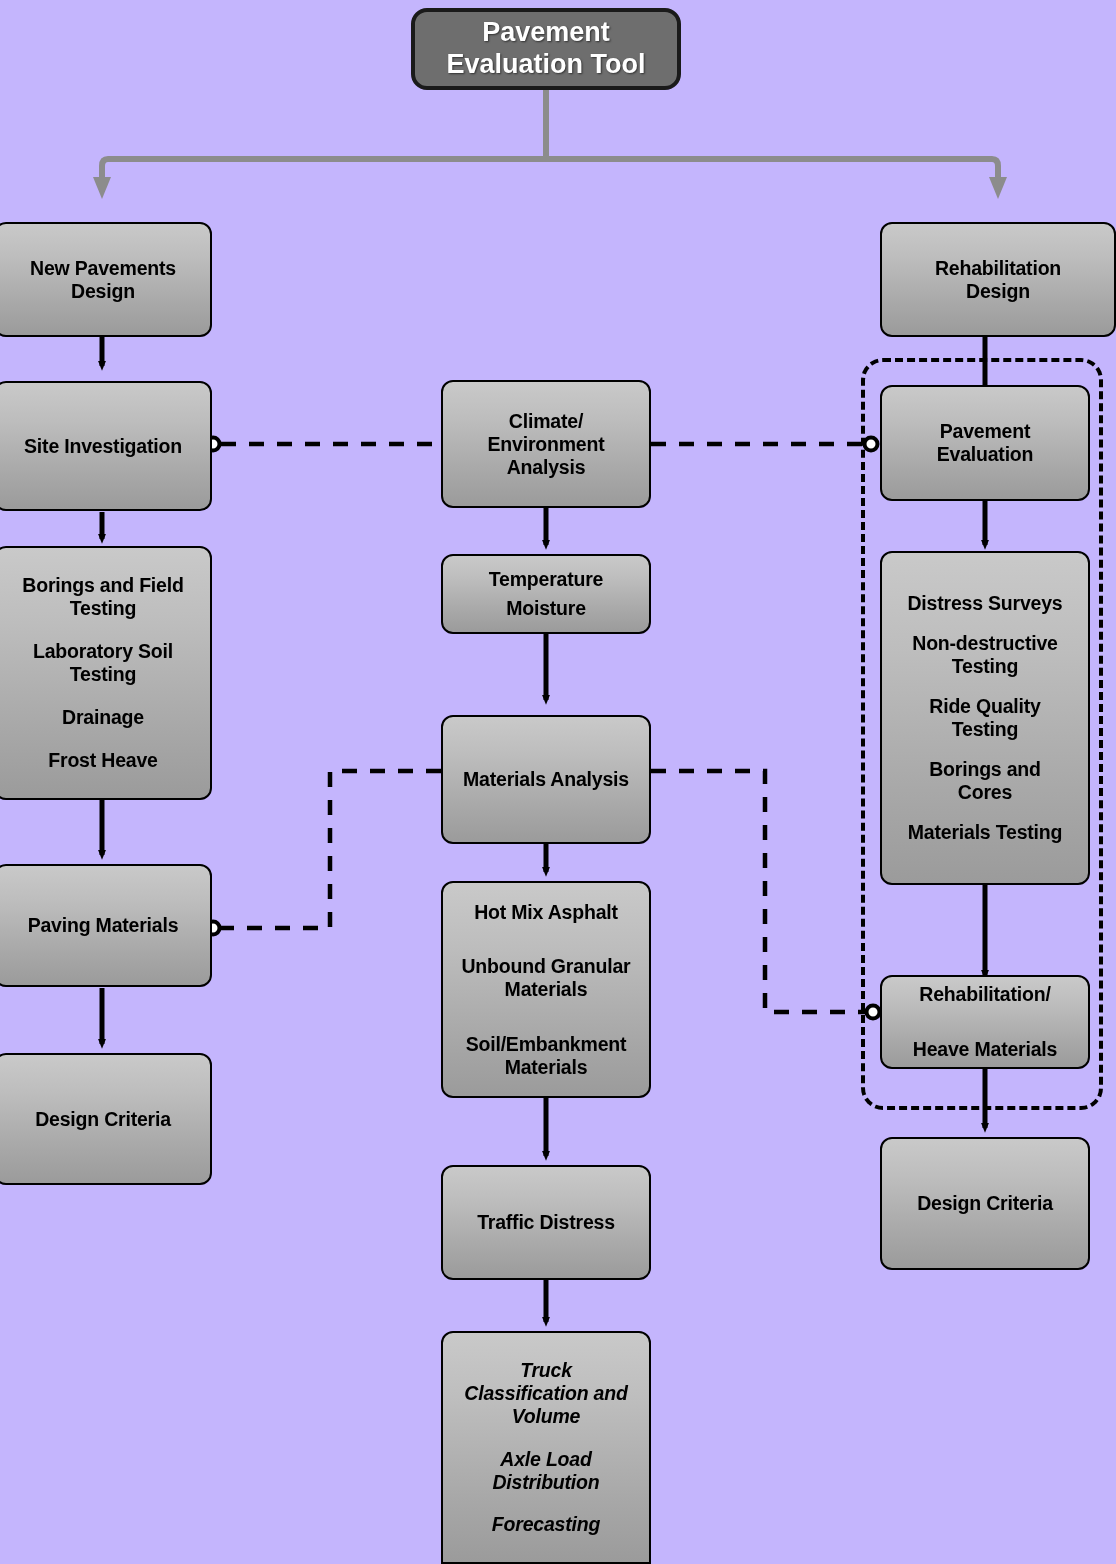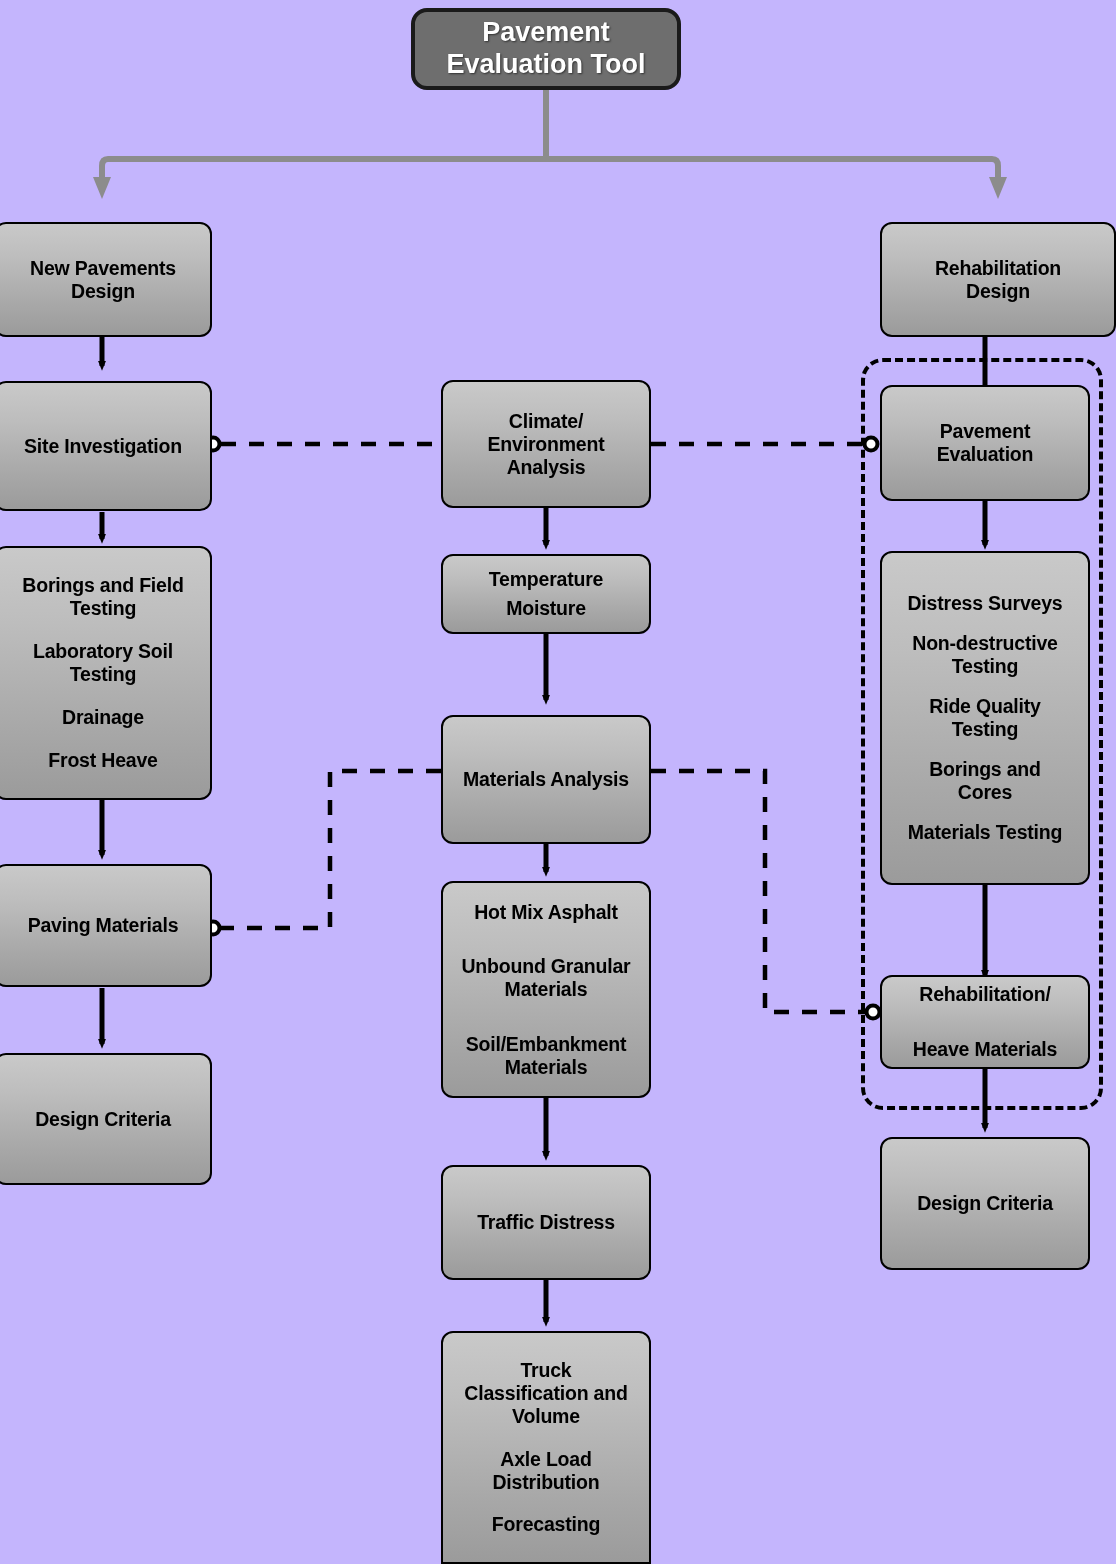--- a/index.html
+++ b/index.html
@@ -217,7 +217,7 @@
     <span class="line">Traffic Distress</span>
   </div>
 
-  <div class="node multi" style="left:441px; top:1331px; width:210px; height:233px; padding:6px 4px; border-bottom-left-radius:0; border-bottom-right-radius:0;">
+  <div class="node multi" style="left:441px; top:1331px; width:210px; height:233px; padding:6px 4px; border-bottom-left-radius:0; border-bottom-right-radius:0;font-style:italic;">
     <div>
       <span class="line">Truck</span>
       <span class="line">Classification and</span>

